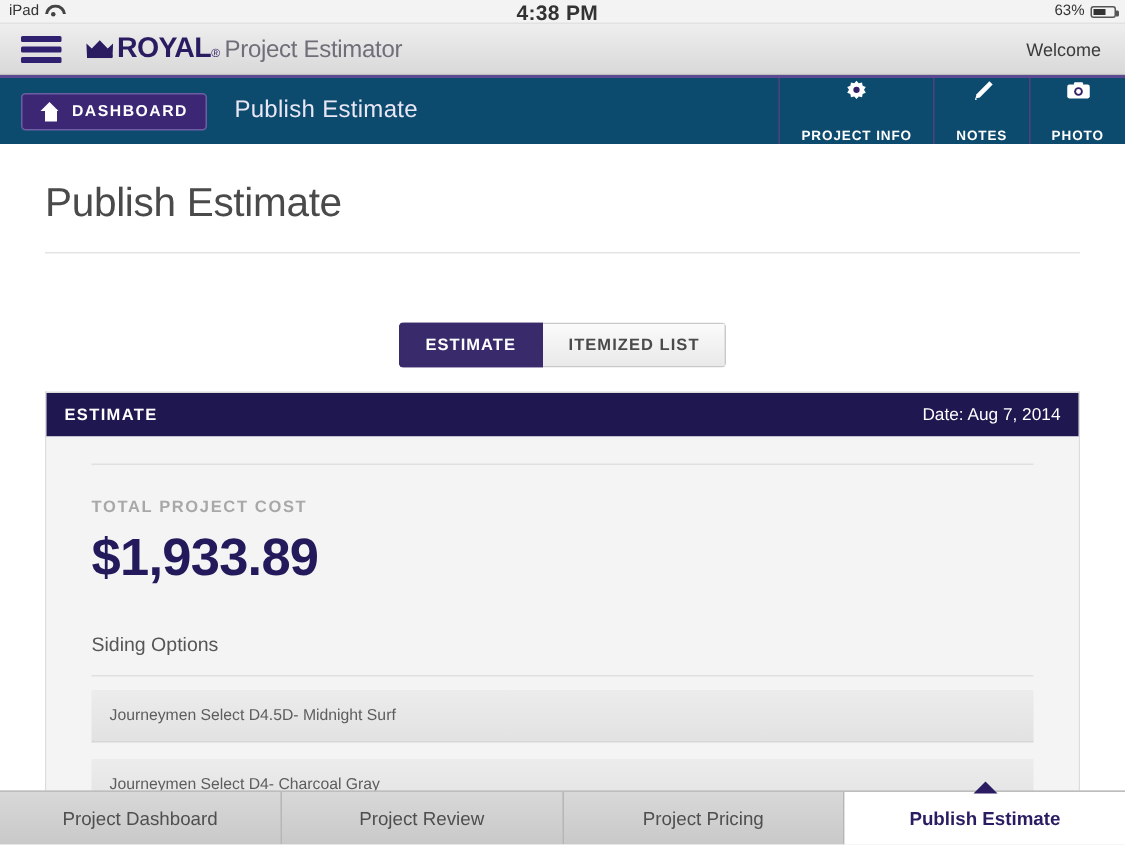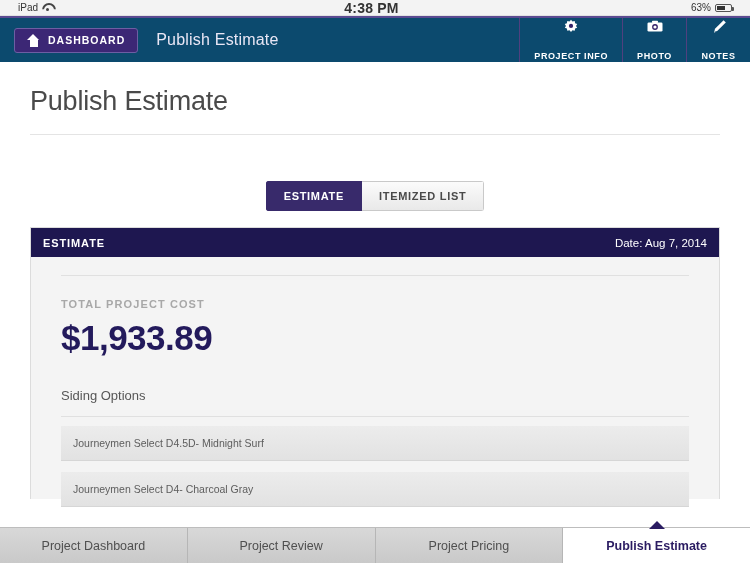--- a/index.html
+++ b/index.html
@@ -15,7 +15,7 @@
   .statusbar {
     height: 16px; background: #f3f3f3;
     display: flex; align-items: center; justify-content: space-between;
-    padding: 0 18px; font-size: 10px; color: #333;
+    padding: 0 6px; font-size: 10px; color: #333;
     border-bottom: 1px solid #e2e2e2;
   }
   .status-left, .status-right { display: flex; align-items: center; gap: 4px; }

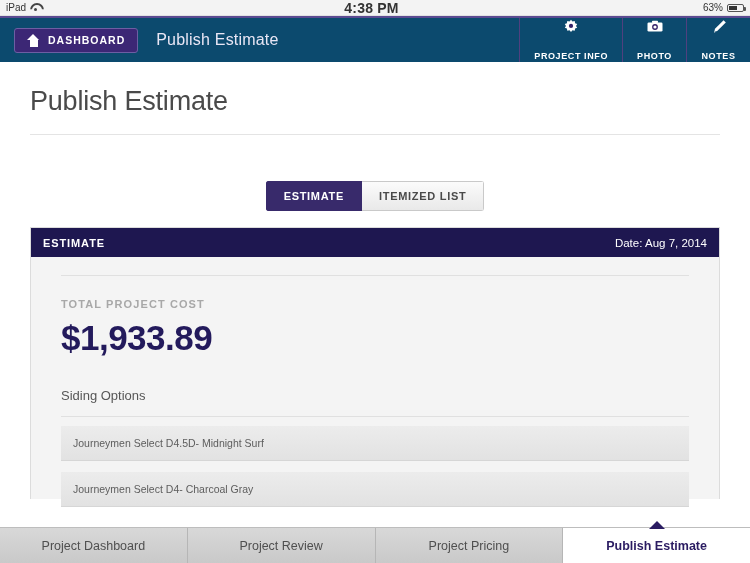--- a/index.html
+++ b/index.html
@@ -181,6 +181,25 @@
     </div>
   </div>
 
+  <div class="brandbar">
+    <div class="hamburger">
+      <span></span>
+        <span></span>
+        <span></span>
+    </div>
+    <div class="brand">
+      <span class="crown">
+        <svg width="19" height="13" viewBox="0 0 19 13" aria-hidden="true">
+          <path d="M1 12 L0.6 3 L4.2 6.4 L9.5 0.8 L14.8 6.4 L18.4 3 L18 12 Z" fill="#2b1c62"></path>
+          <rect x="1" y="10.4" width="17" height="2.3" fill="#2b1c62"></rect>
+        </svg>
+      </span>
+      <span class="logo-royal">ROYAL</span>
+      <span class="logo-reg">®</span>
+      <span class="logo-sub">Project Estimator</span>
+    </div>
+    <div class="welcome">Welcome</div>
+  </div>
 
   <div class="navbar">
     <div class="nav-left">

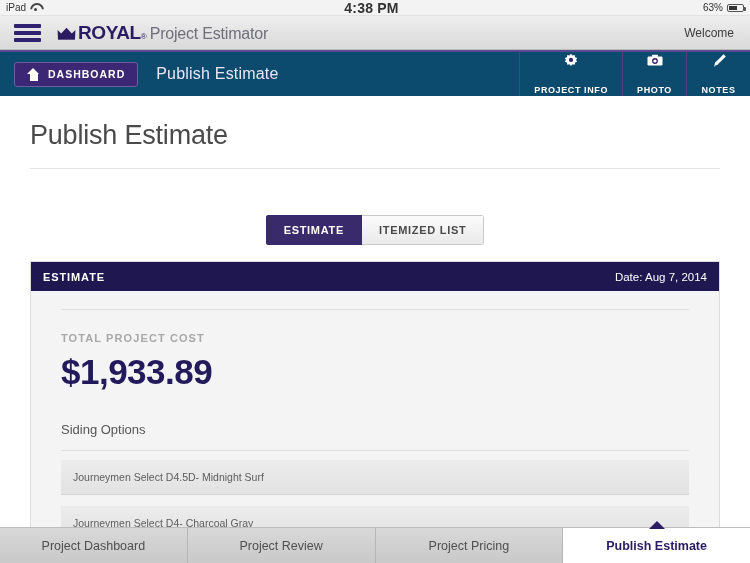--- a/index.html
+++ b/index.html
@@ -222,6 +222,15 @@
       <div class="nav-tool">
         <span class="tool-ico">
           <svg width="16" height="16" viewBox="0 0 16 16" aria-hidden="true">
+            <path fill="#fff" d="M12.6 1.2l2.2 2.2-8.6 8.6-2.9.7.7-2.9z"></path>
+            <path fill="#fff" d="M3 13.6l1.4-.3-1.1-1.1z"></path>
+          </svg>
+        </span>
+        <span class="lbl">NOTES</span>
+      </div>
+      <div class="nav-tool">
+        <span class="tool-ico">
+          <svg width="16" height="16" viewBox="0 0 16 16" aria-hidden="true">
             <rect x="0.5" y="3.4" width="15" height="9.2" rx="1.4" fill="#fff"></rect>
             <rect x="5" y="1.8" width="6" height="2.2" rx=".7" fill="#fff"></rect>
             <circle cx="8" cy="8" r="2.9" fill="#342068"></circle>
@@ -229,15 +238,6 @@
           </svg>
         </span>
         <span class="lbl">PHOTO</span>
-      </div>
-      <div class="nav-tool">
-        <span class="tool-ico">
-          <svg width="16" height="16" viewBox="0 0 16 16" aria-hidden="true">
-            <path fill="#fff" d="M12.6 1.2l2.2 2.2-8.6 8.6-2.9.7.7-2.9z"></path>
-            <path fill="#fff" d="M3 13.6l1.4-.3-1.1-1.1z"></path>
-          </svg>
-        </span>
-        <span class="lbl">NOTES</span>
       </div>
     </div>
   </div>

